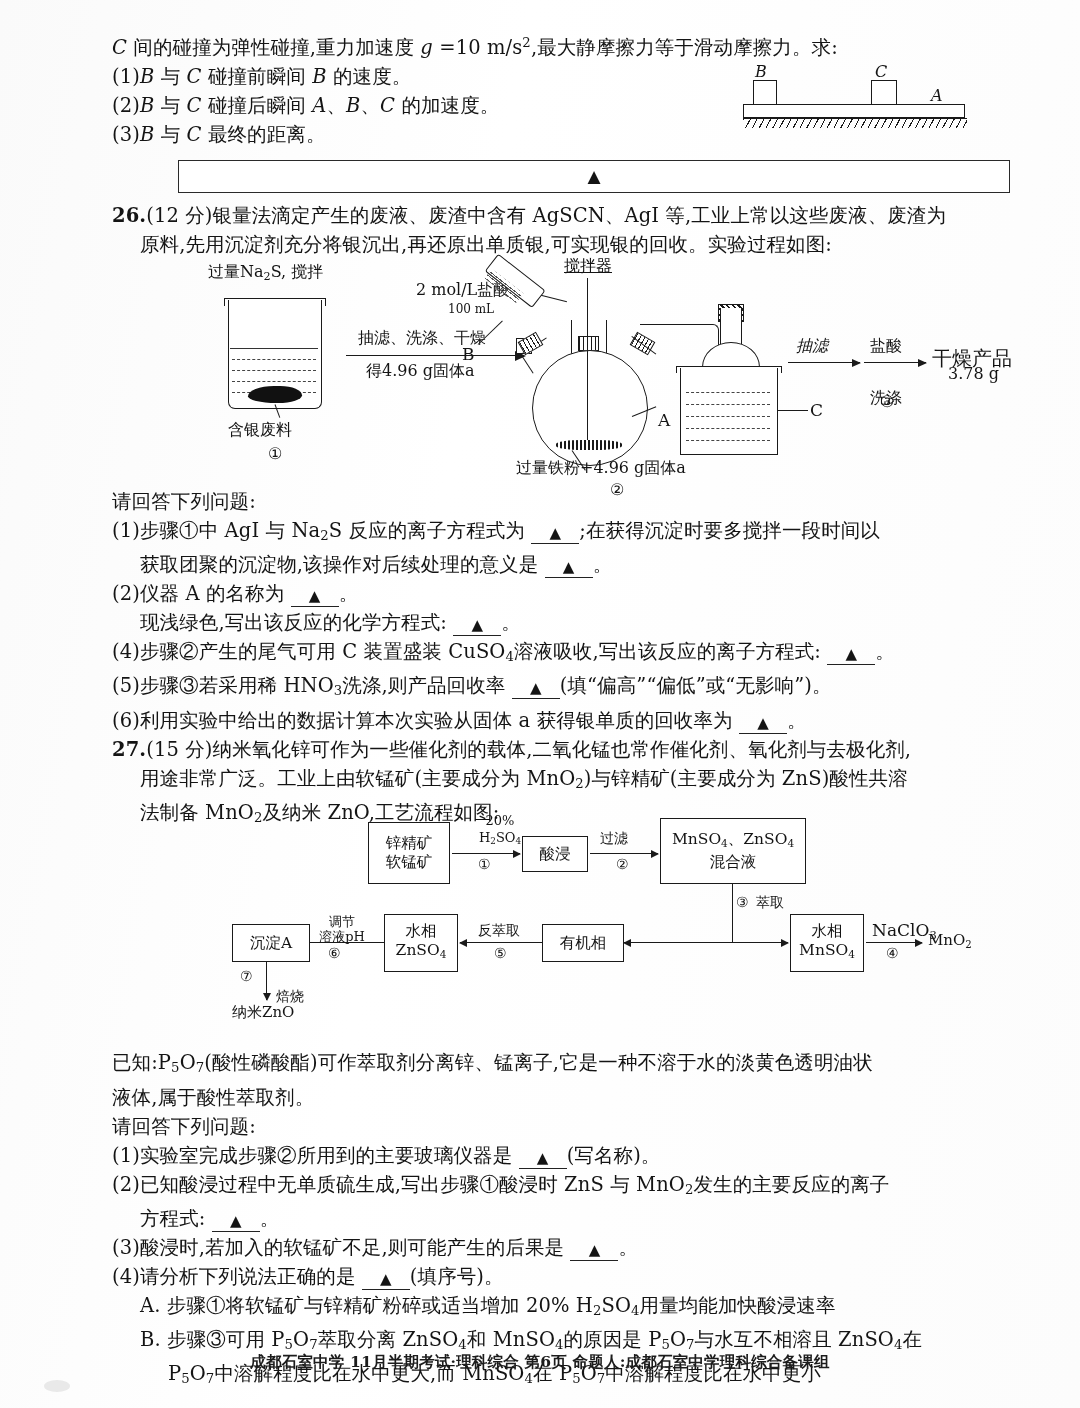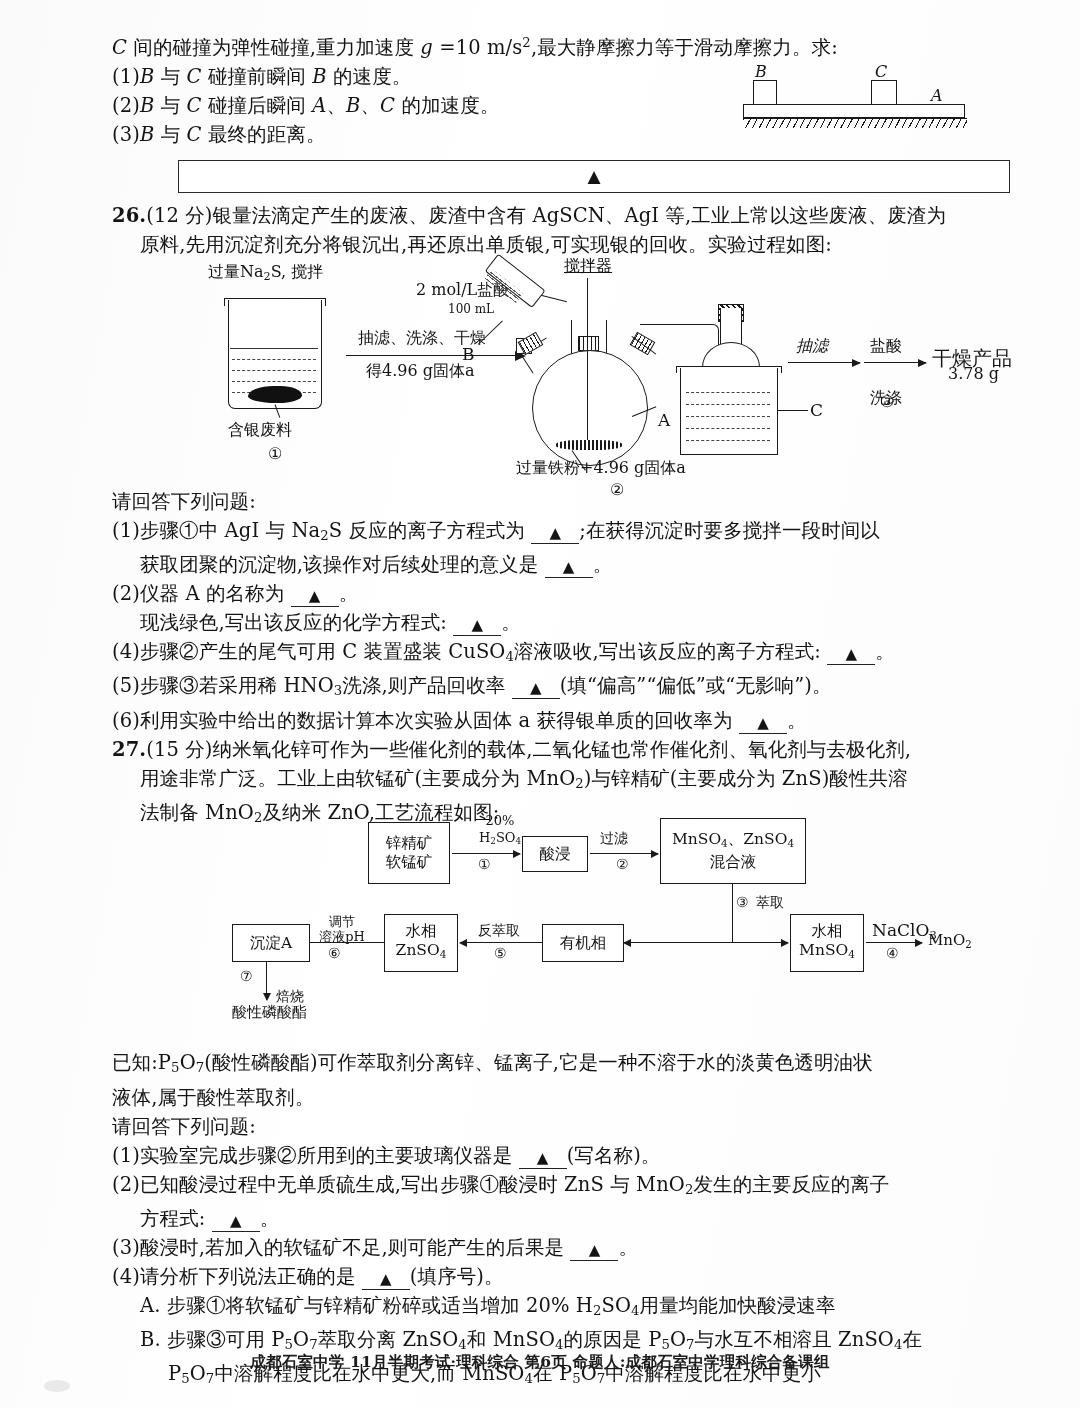--- a/index.html
+++ b/index.html
@@ -596,7 +596,7 @@
   <div class="fa-down" style="left:-6px; top:144px; height:38px;"></div>
   <div class="t" style="left:-32px; top:150px; font-size:14px;">⑦</div>
   <div class="t" style="left:4px; top:150px; font-size:14px;margin-top:20px;">焙烧</div>
-  <div class="t" style="left:-40px; top:186px; font-size:15px;">酸性磷酸酯</div>
+  <div class="t" style="left:-40px; top:186px; font-size:15px;">纳米ZnO</div>
 </div>
 
 <div class="footer">成都石室中学 11月半期考试·理科综合 第6页 命题人:成都石室中学理科综合备课组</div>

